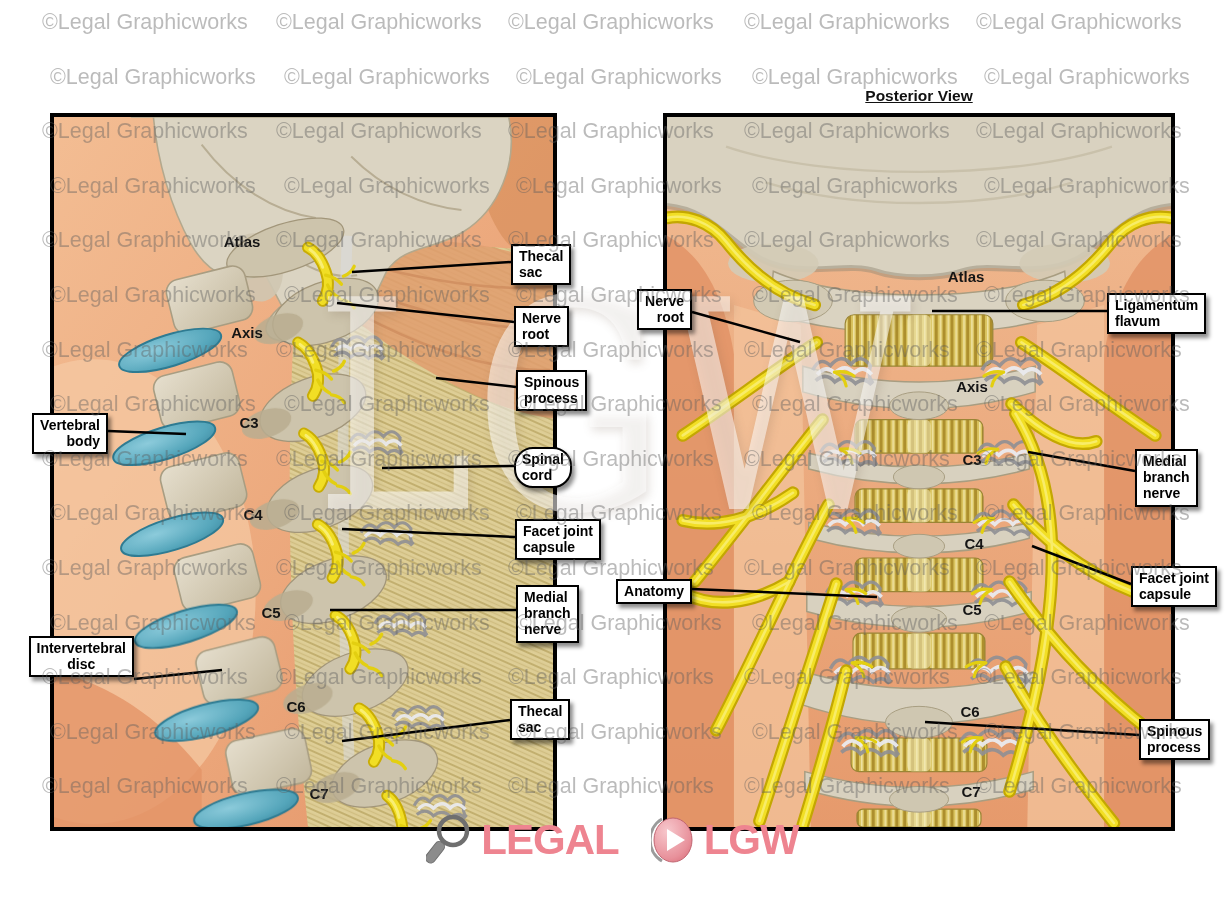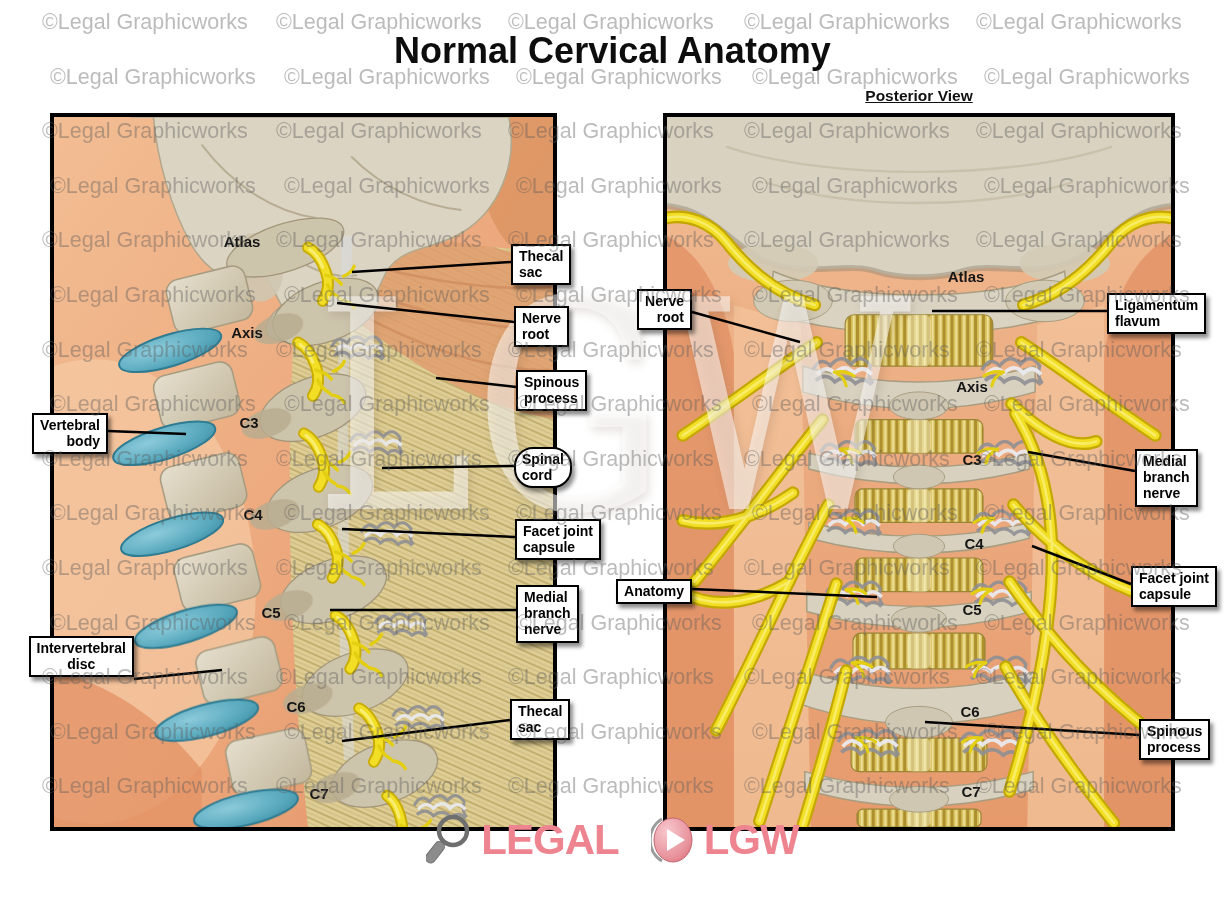--- a/index.html
+++ b/index.html
@@ -52,7 +52,6 @@
 
 <div class="page">
 
-  <h1 class="page-title">Normal Cervical Anatomy</h1>
 
   <div class="view-heading" id="heading-posterior">Posterior View</div>
 

